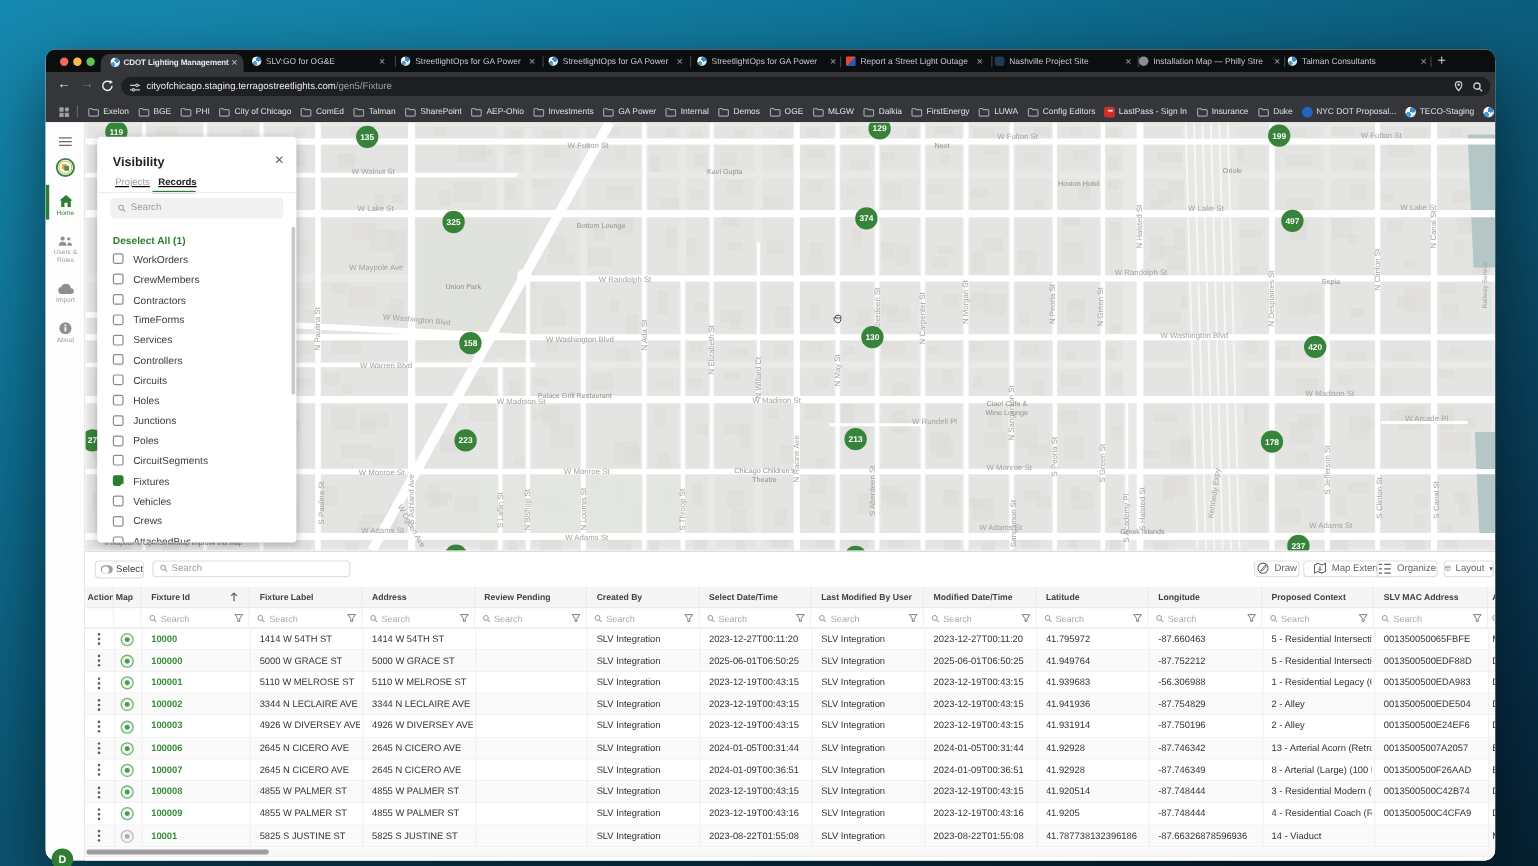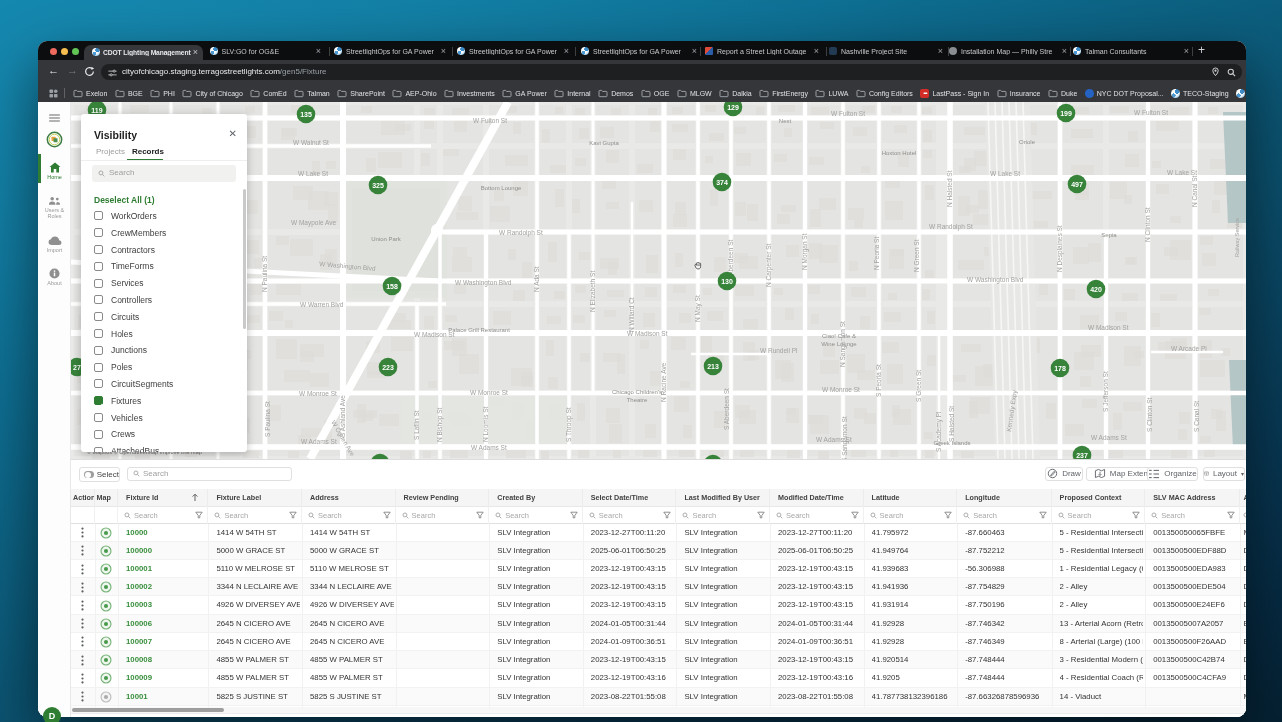--- a/index.html
+++ b/index.html
@@ -49,7 +49,7 @@
   border-radius:3px; box-shadow:0 2px 8px rgba(0,0,0,0.25); overflow:hidden; }
 #vis h1 { font-size:10.5px; color:#212121; position:absolute; left:13px; top:15px; font-weight:bold; }
 #vis .x { position:absolute; right:10px; top:14px; color:#5f6368; font-size:10px; }
-#vtabs { position:absolute; left:15px; top:33px; font-size:8px; }
+#vtabs { position:absolute; left:15px; top:33px; font-size:8px;text-decoration:underline; }
 #vtabs .t1 { color:#9e9e9e; margin-right:7px; }
 #vtabs .t2 { color:#212121; font-weight:bold; }
 #vunder { position:absolute; left:45.5px; top:44.5px; width:36px; height:2.5px; background:#2e7d32; }

